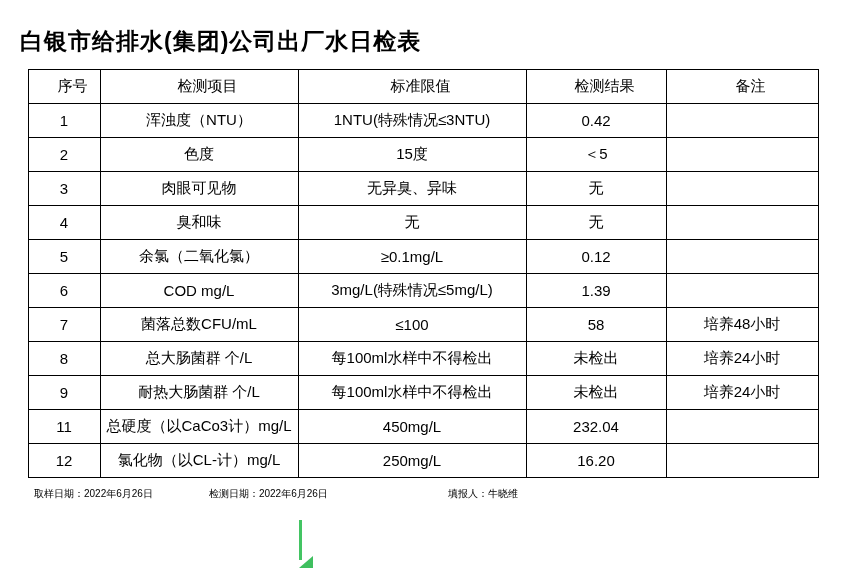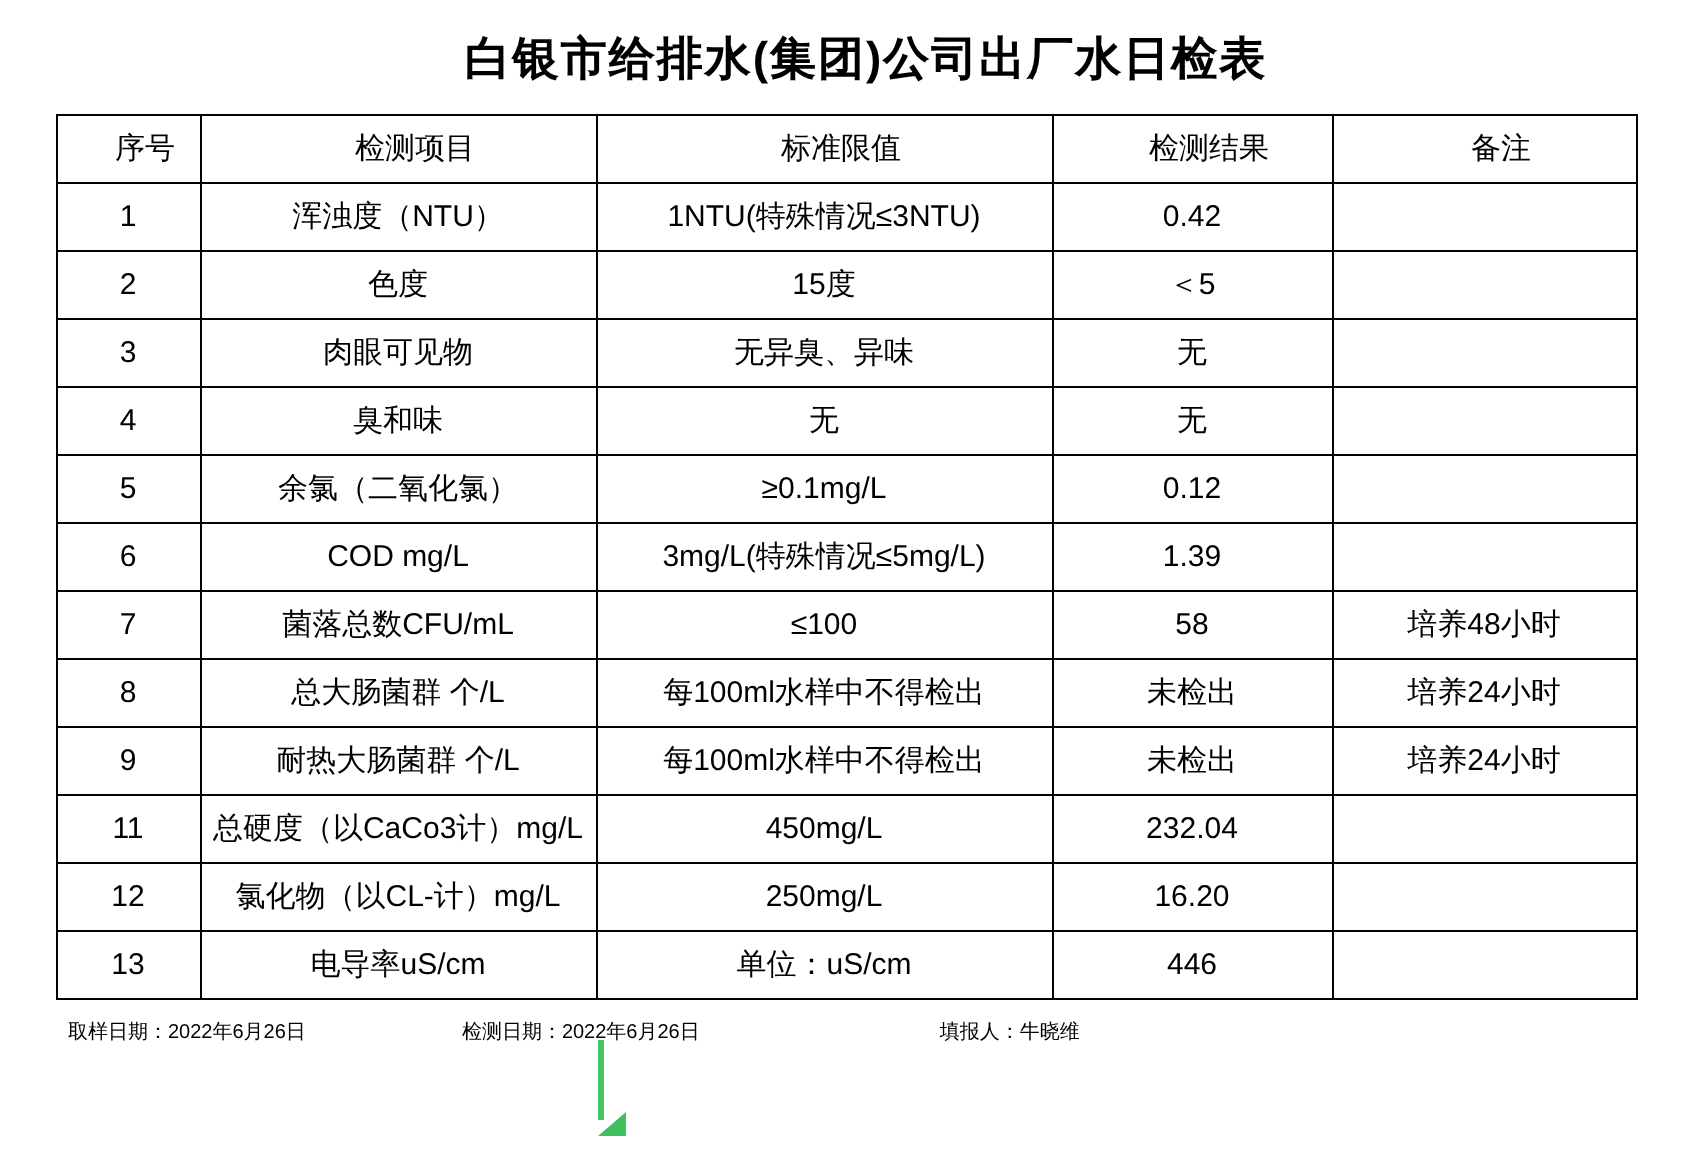--- a/index.html
+++ b/index.html
@@ -22,12 +22,12 @@
     box-sizing: border-box;
   }
   .title {
-    text-align: center;
+    text-align: left;
     font-family: "Liberation Sans", sans-serif;
     font-size: 23px;
     font-weight: bold;
     letter-spacing: 1px;
-    padding-top: 14px;
+    padding-top: 26px;
     padding-bottom: 12px;
     margin-left: 20px;
   }

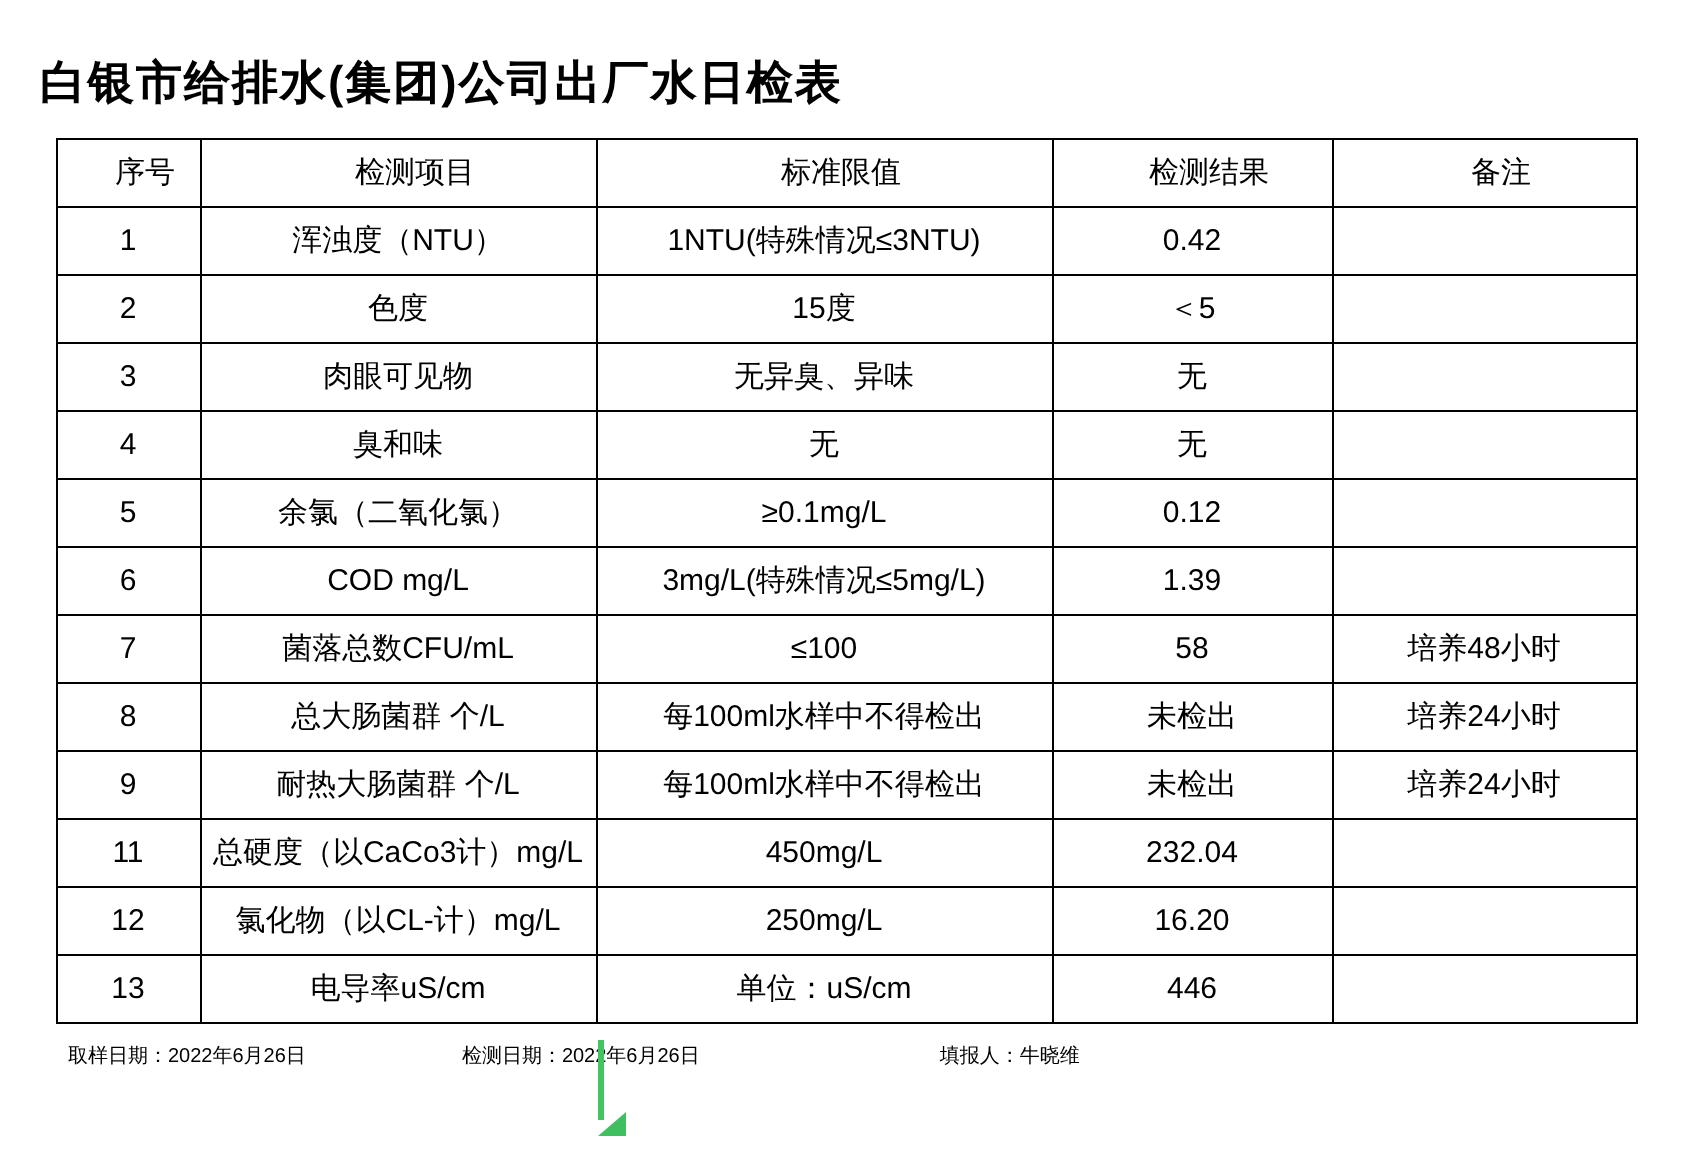--- a/index.html
+++ b/index.html
@@ -193,13 +193,6 @@
         <td>16.20</td>
         <td></td>
       </tr>
-      <tr>
-        <td>13</td>
-        <td>电导率uS/cm</td>
-        <td>单位：uS/cm</td>
-        <td>446</td>
-        <td></td>
-      </tr>
     </tbody>
   </table>
 

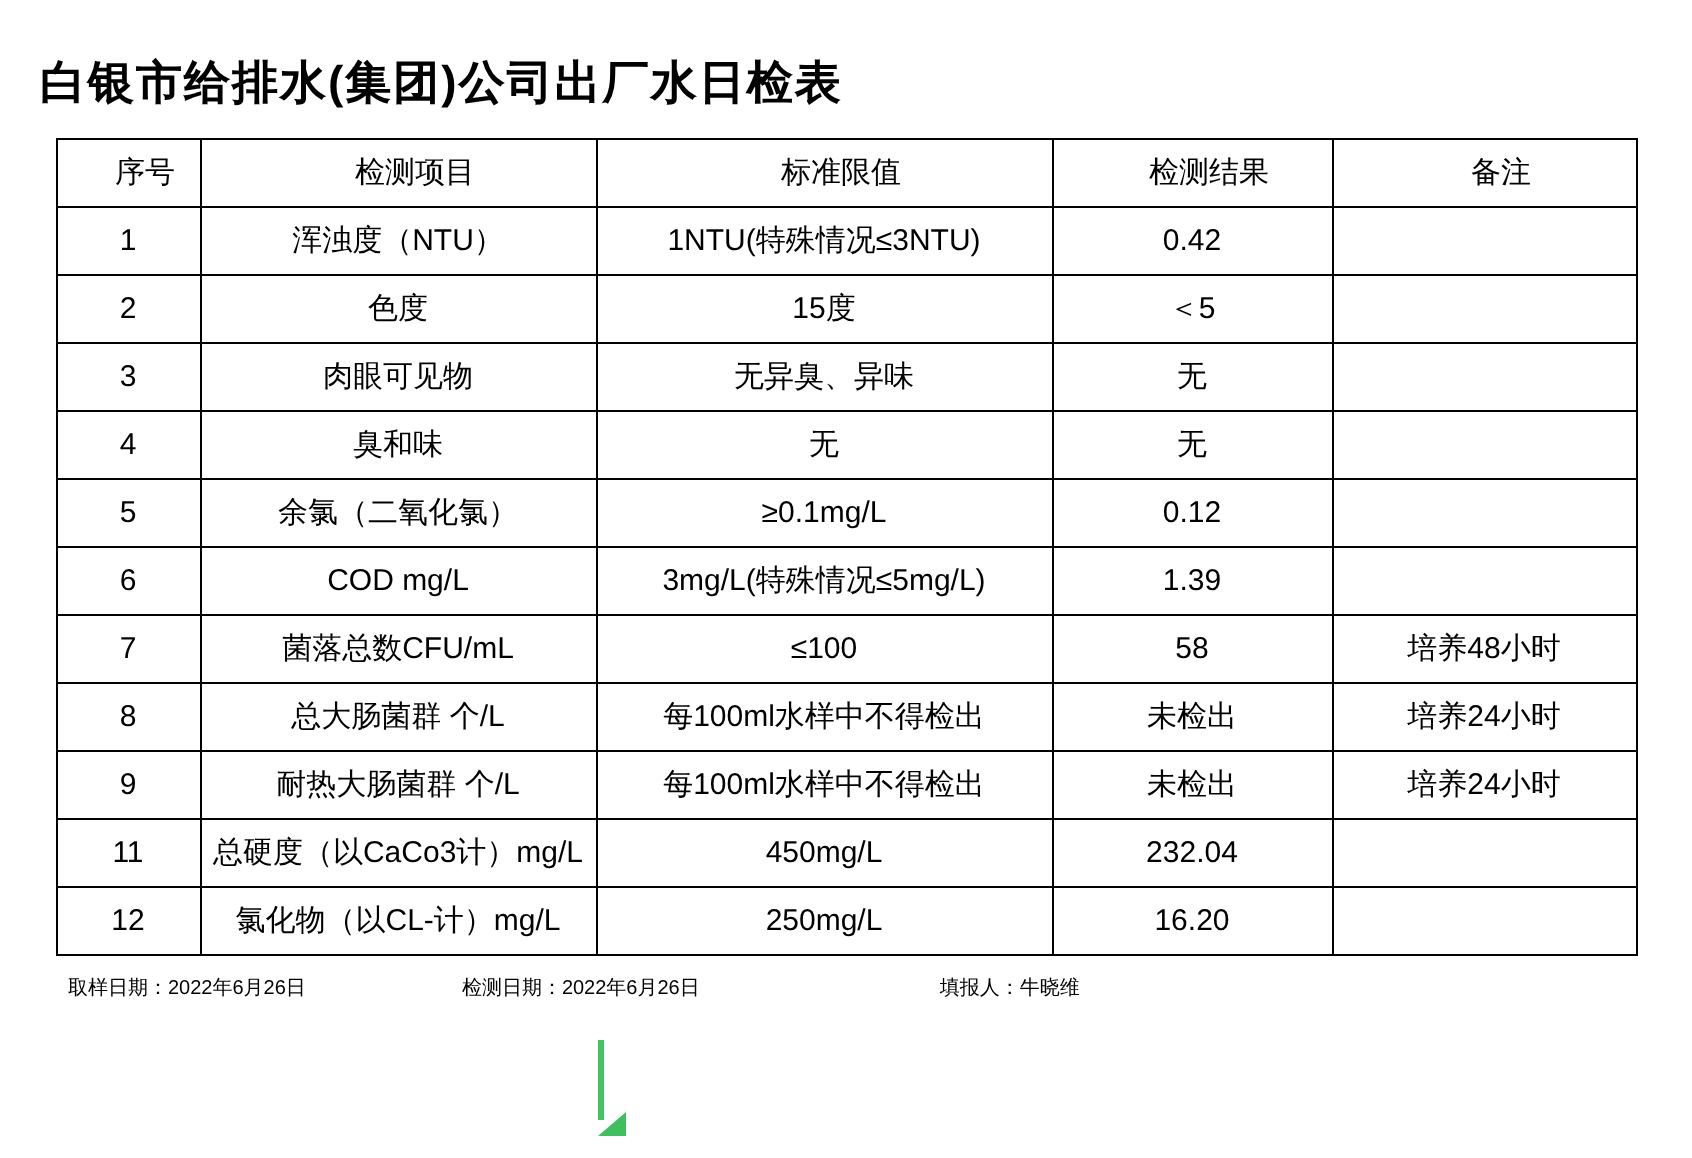--- a/index.html
+++ b/index.html
@@ -70,7 +70,7 @@
   }
   .footer .f-item { white-space: nowrap; }
   .f-sample { margin-left: 6px; }
-  .f-test { margin-left: 78px; }
+  .f-test { margin-left: 56px; }
   .f-filler { margin-left: 120px; }
 
   .green-mark {

